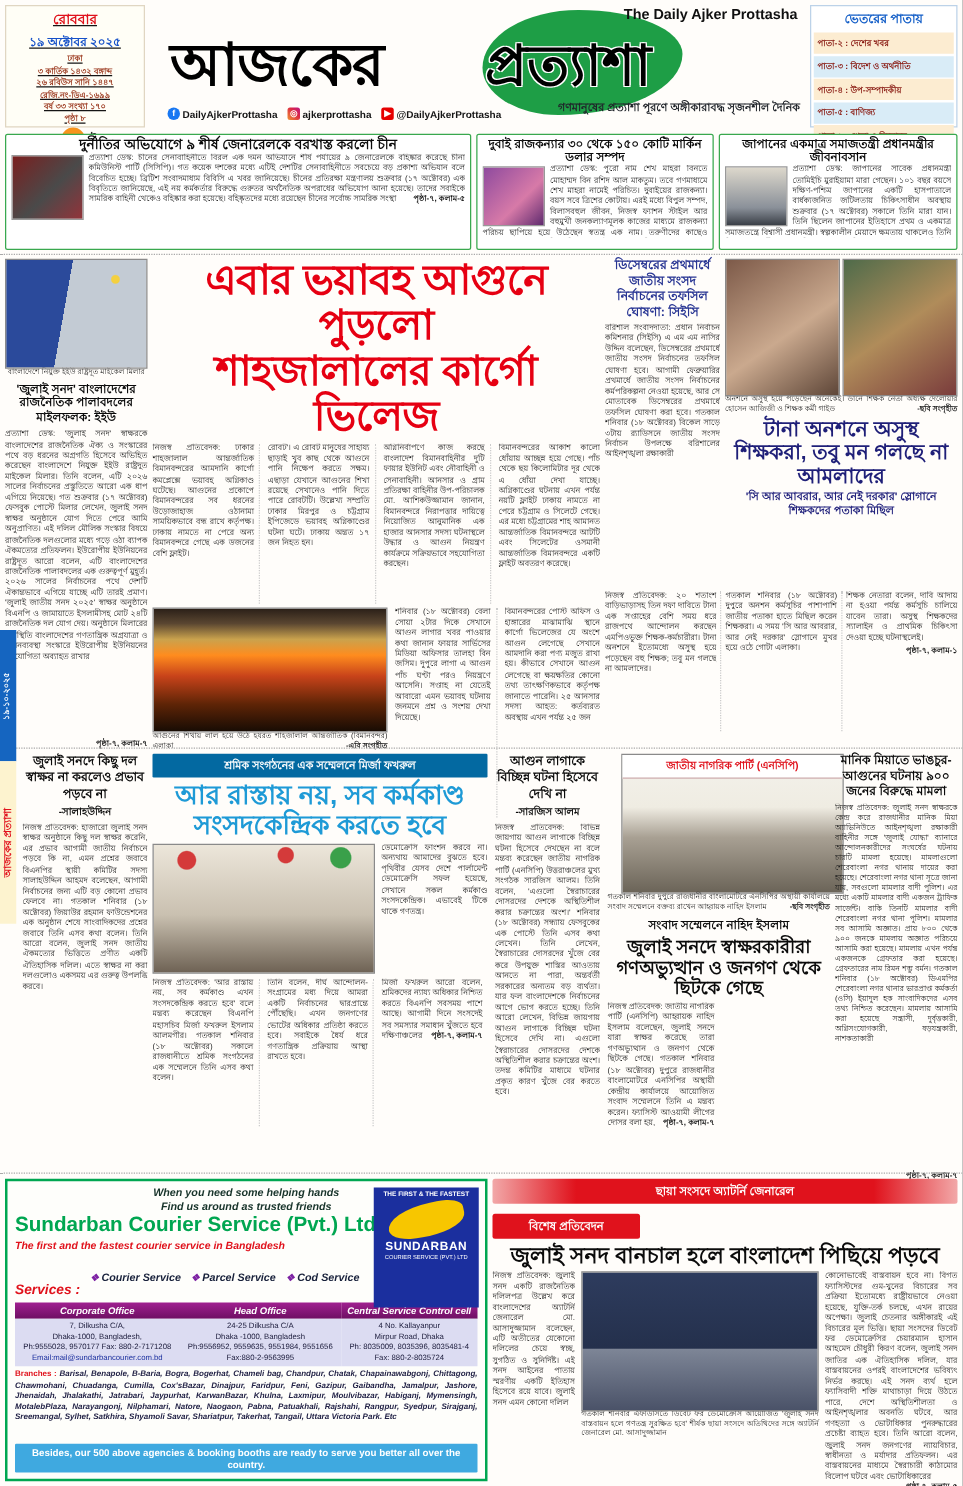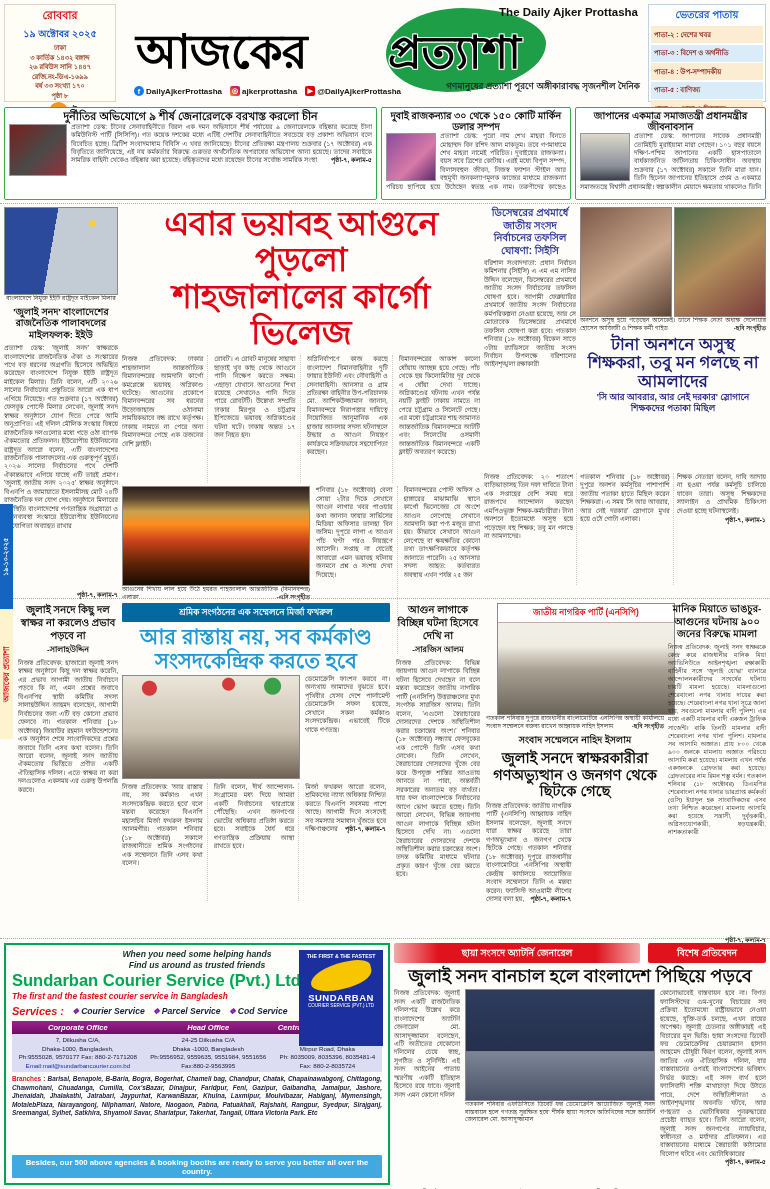--- a/index.html
+++ b/index.html
@@ -12,7 +12,7 @@
   .photo{position:relative;border:1px solid #8a8a8a;box-sizing:border-box;}
   
   .issue-box{left:4px;top:4px;width:112px;height:98px;border:1px solid #e0d6c2;background:#fffef6;
-             text-align:center;padding:2px 3px;box-sizing:border-box;}
+             text-align:center;padding:2px 3px;box-sizing:border-box;text-decoration:underline;}
   .issue-day{color:#e0121c;font-weight:bold;font-size:11px;}
   .issue-date{color:#1550c8;font-weight:bold;font-size:9.5px;margin:1px 0;}
   .issue-line{color:#9c3a20;font-weight:bold;font-size:6.6px;line-height:1.45;}

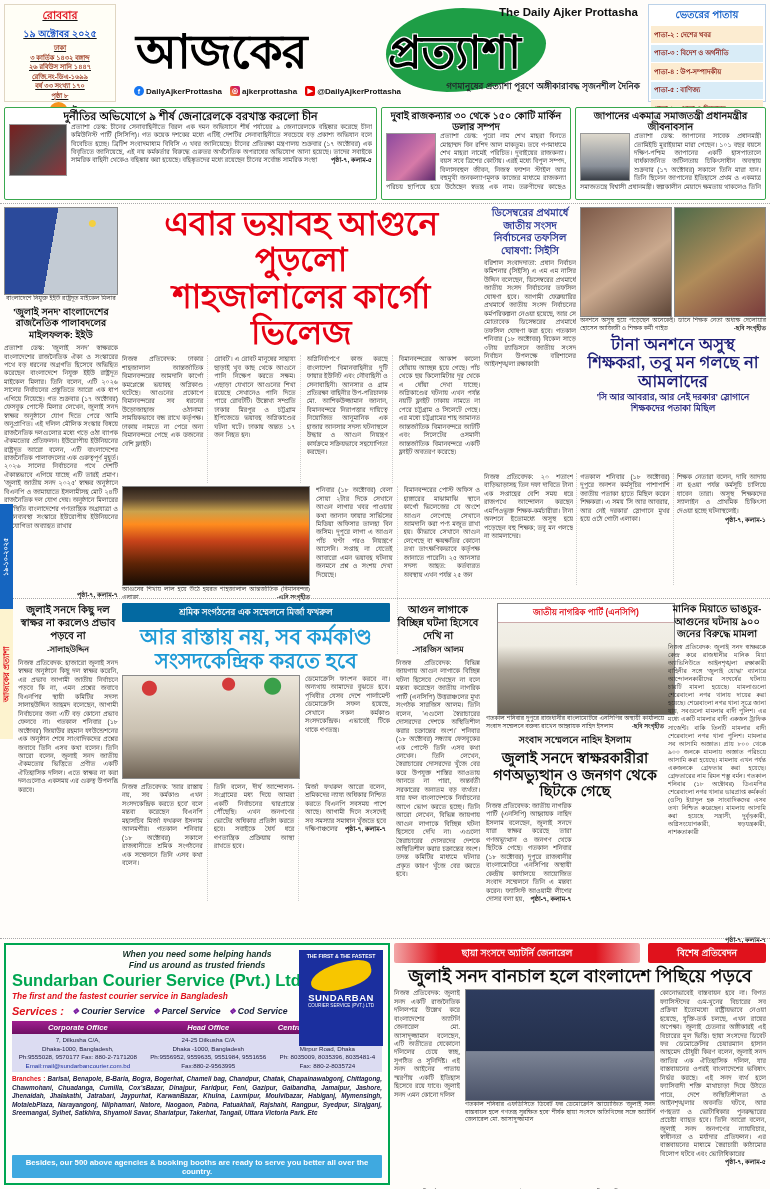--- a/index.html
+++ b/index.html
@@ -136,7 +136,7 @@
   .ad-foot{position:absolute;left:6px;right:6px;bottom:5px;background:#3fa9e0;color:#fff;font-weight:bold;
            font-size:7.8px;text-align:center;padding:2.5px 0;border-radius:1px;}
   .ag-wrap{position:absolute;left:394px;top:4px;width:372px;height:243px;}
-  .kick-row{display:flex;gap:8px;}
+  .kick-row{display:flex;gap:8px;flex-direction:column;}
   .kicker-red{background:linear-gradient(90deg,#f2a8a8,#e0121c 18%,#e0121c 82%,#f2a8a8);color:#fff;
               font-weight:bold;font-size:9.2px;text-align:center;padding:2.5px 0;flex:1;border-radius:2px;}
   .special-red{background:#e0121c;color:#fff;font-weight:bold;font-size:9.2px;text-align:center;

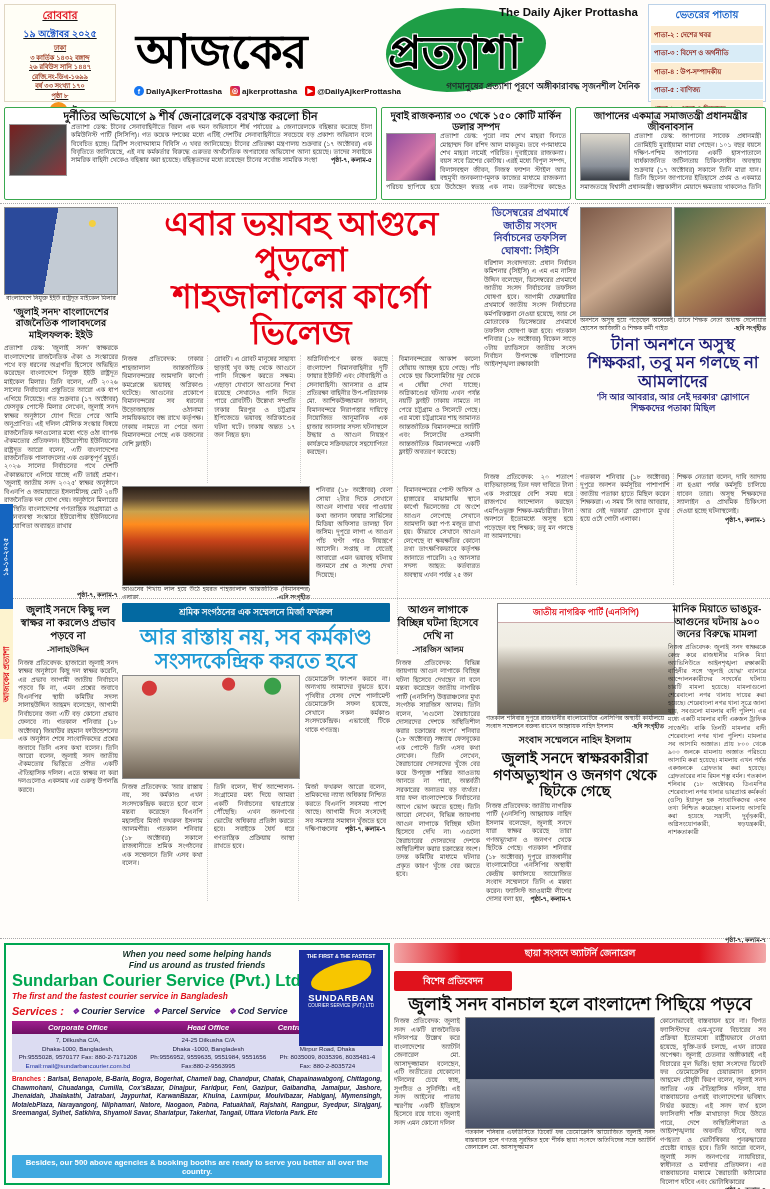--- a/index.html
+++ b/index.html
@@ -116,7 +116,7 @@
   .ad-name{color:#00a651;font-weight:bold;font-size:16.5px;text-align:left;margin-top:1px;}
   .ad-sub{color:#e0121c;font-style:italic;font-weight:bold;font-size:8.4px;margin-top:1px;}
   .ad-serv{display:flex;align-items:center;gap:8px;margin-top:4px;}
-  .ad-serv-label{color:#e0121c;font-weight:bold;font-style:italic;font-size:11px;}
+  .ad-serv-label{color:#e0121c;font-weight:bold;font-style:italic;font-size:11px;margin-top:21px;}
   .ad-serv-item{font-style:italic;font-weight:bold;font-size:8.6px;color:#17203a;}
   .diam{color:#7b1fa2;font-size:8px;margin-right:2px;}
   .ad-logo{position:absolute;right:5px;top:5px;width:84px;height:96px;background:#1b2f9e;color:#fff;

